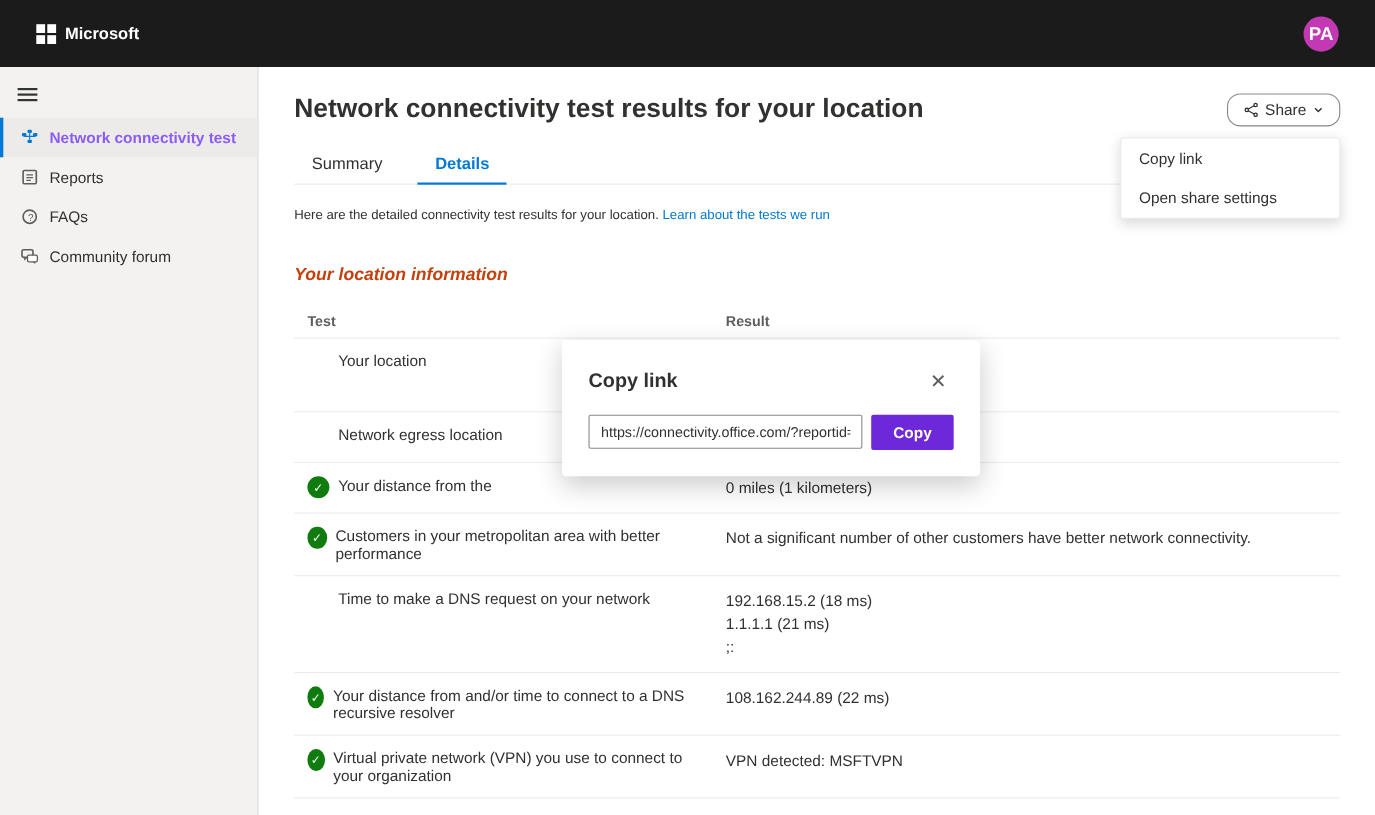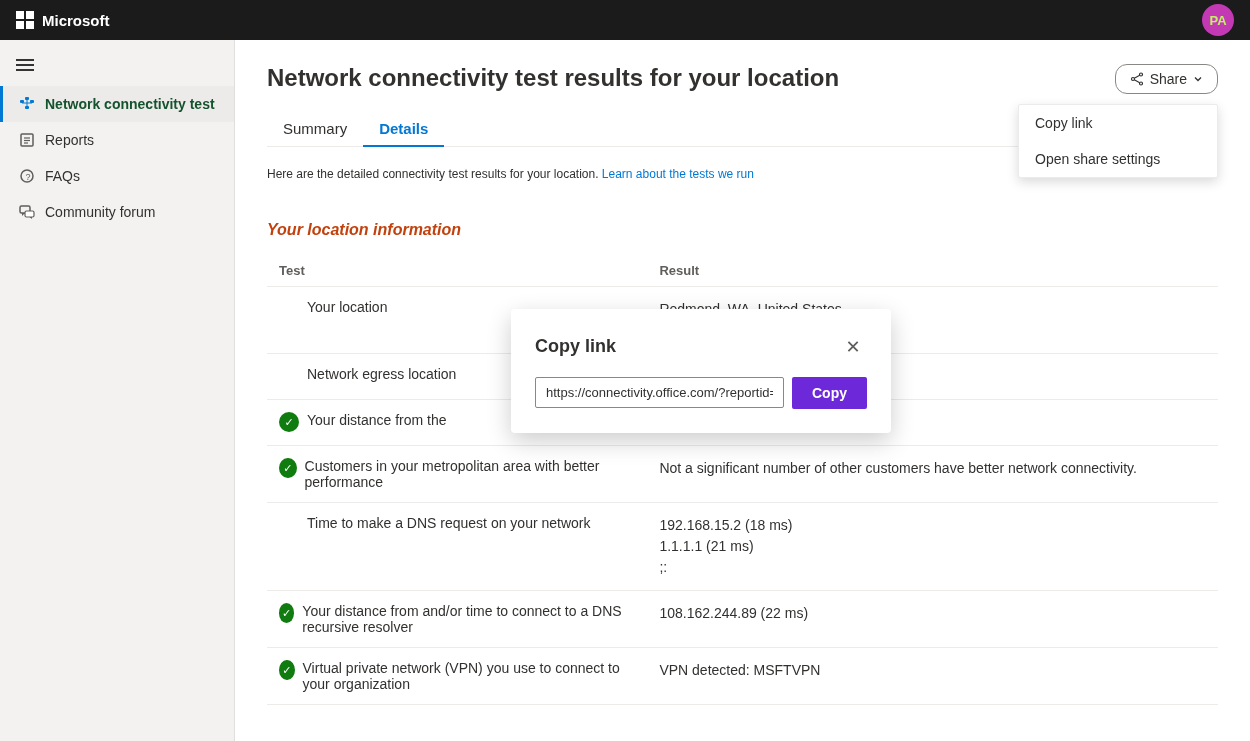--- a/index.html
+++ b/index.html
@@ -8,11 +8,11 @@
     
     .topbar {
       background: #1b1b1b;
-      height: 40px;
+      height: 61px;
       display: flex;
       align-items: center;
       justify-content: space-between;
-      padding: 0 16px;
+      padding: 0 33px;
       flex-shrink: 0;
     }
     .topbar-left { display: flex; align-items: center; gap: 10px; }

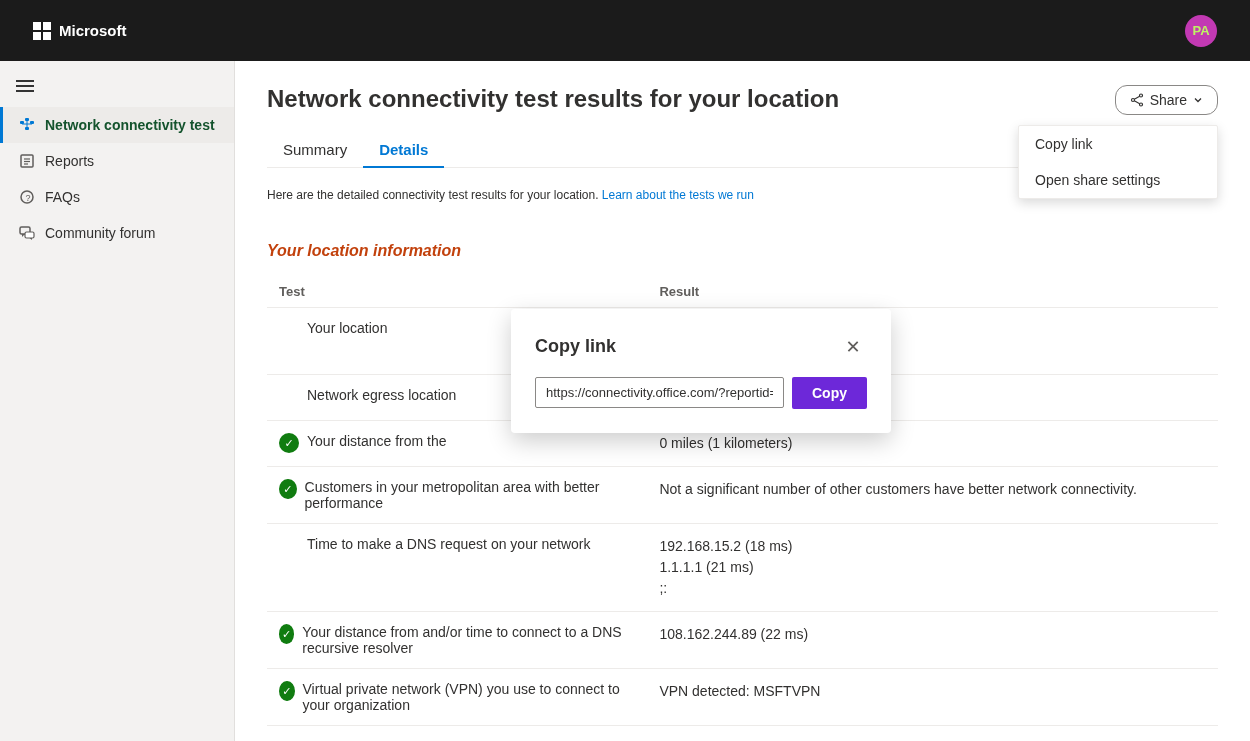--- a/index.html
+++ b/index.html
@@ -20,7 +20,7 @@
     .ms-grid { display: grid; grid-template-columns: 1fr 1fr; gap: 2px; width: 18px; height: 18px; }
     .ms-grid span { background: white; display: block; }
     .ms-name { color: white; font-size: 15px; font-weight: 600; }
-    .avatar { width: 32px; height: 32px; border-radius: 50%; background: #c239b3; display: flex; align-items: center; justify-content: center; color: #bef264; font-size: 13px; font-weight: 600; }
+    .avatar { width: 32px; height: 32px; border-radius: 50%; background: #c239b3; display: flex; align-items: center; justify-content: center; color: #ffffff; font-size: 17px; font-weight: 600; }
 
     
     .layout { display: flex; flex: 1; overflow: hidden; }

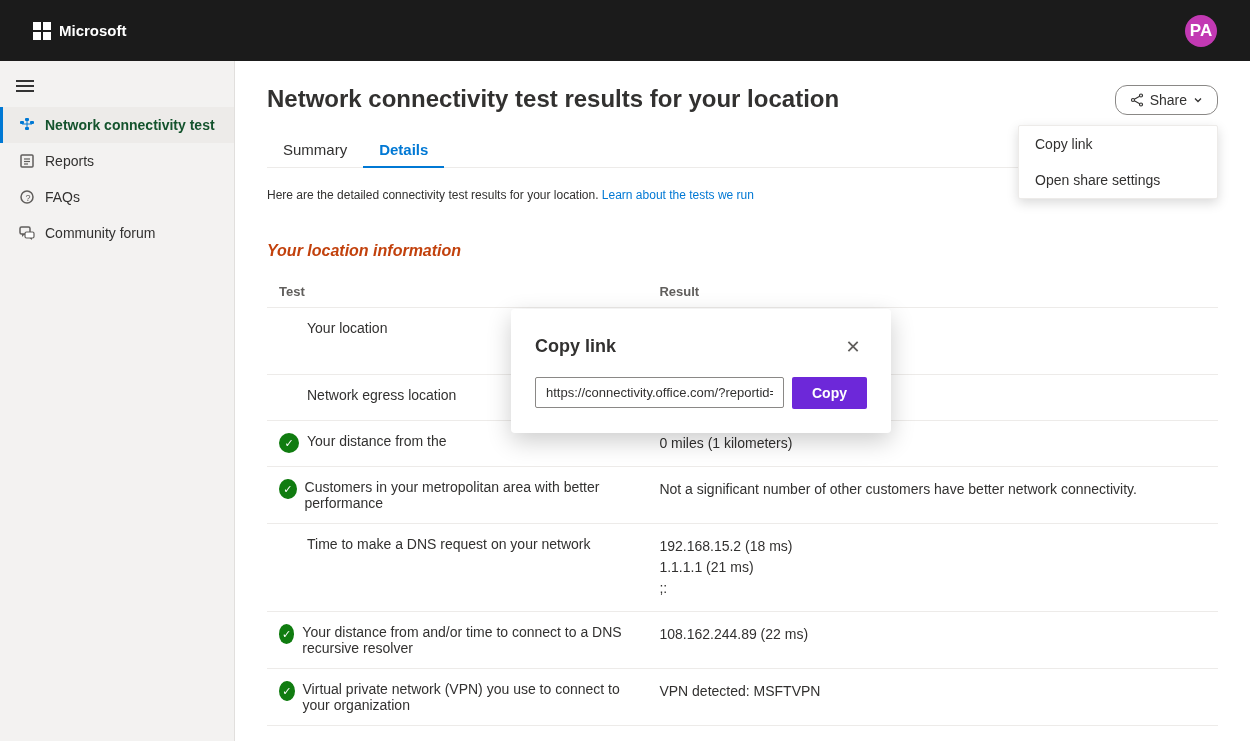--- a/index.html
+++ b/index.html
@@ -50,7 +50,7 @@
     .sidebar-item.active {
       background: #edebe9;
       border-left: 3px solid #0078d4;
-      color: #14532d;
+      color: #8b5cf6;
       font-weight: 600;
     }
     .sidebar-icon { width: 16px; height: 16px; display: flex; align-items: center; justify-content: center; flex-shrink: 0; }

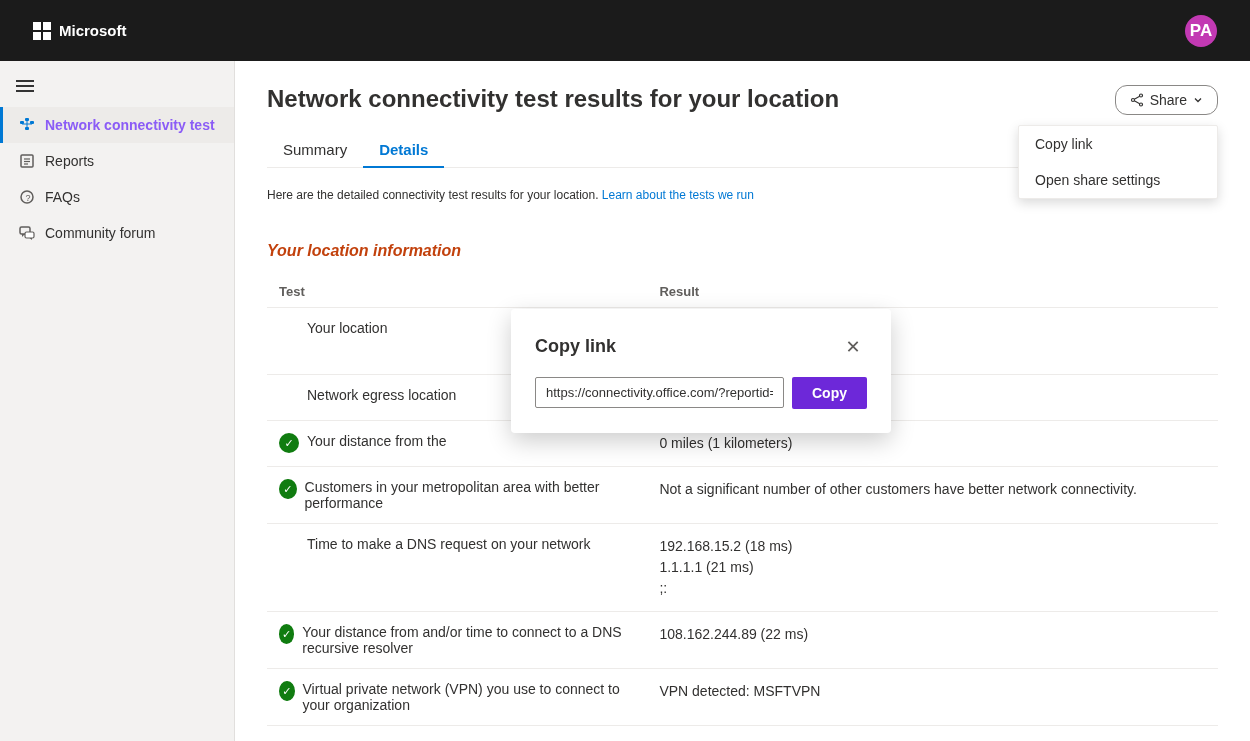--- a/index.html
+++ b/index.html
@@ -67,7 +67,7 @@
     .page-title { font-size: 24px; font-weight: 600; color: #323130; margin-bottom: 20px; }
 
     
-    .tabs { display: flex; gap: 0; border-bottom: 1px solid #edebe9; margin-bottom: 20px; }
+    .tabs { display: flex; gap: 16px; border-bottom: 1px solid #edebe9; margin-bottom: 20px; }
     .tab {
       padding: 8px 16px;
       font-size: 15px;

